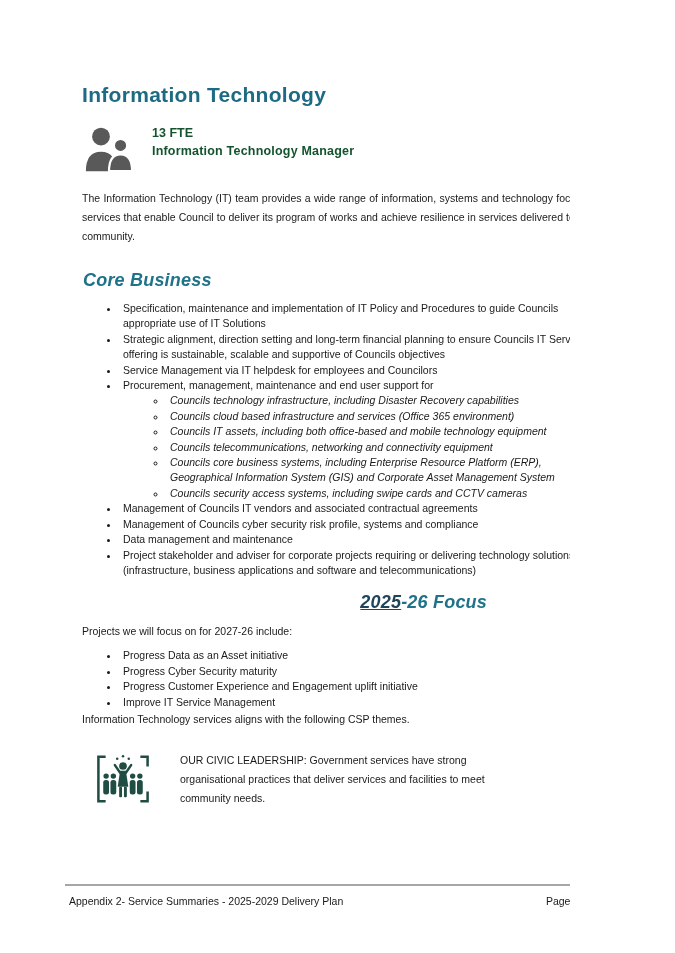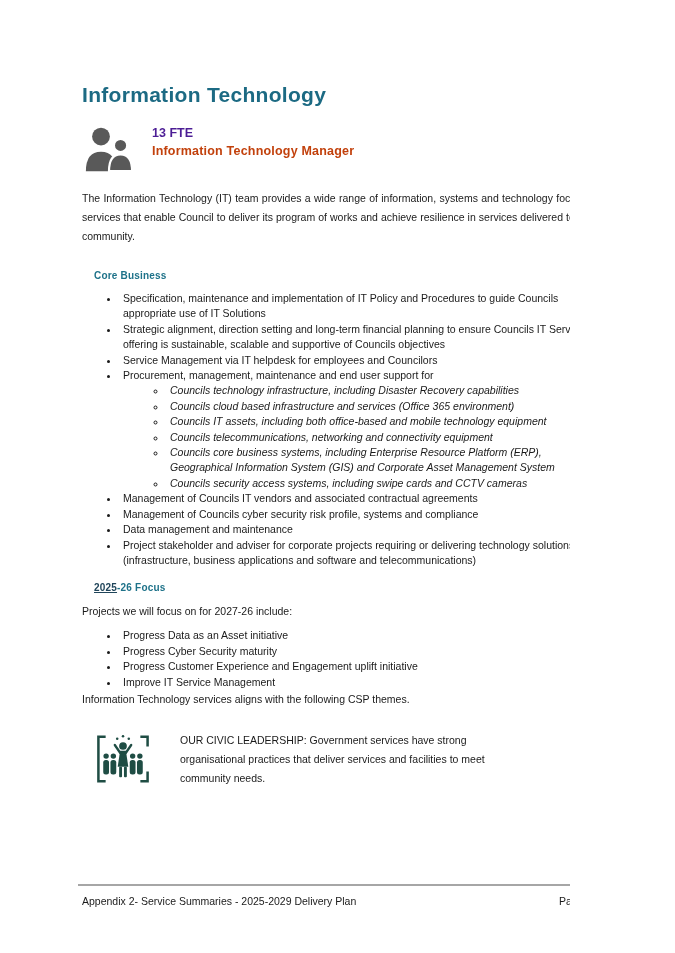--- a/index.html
+++ b/index.html
@@ -25,7 +25,7 @@
 
   .manager-row { display: flex; align-items: flex-start; gap: 16px; margin-bottom: 10px; }
   .staff-icon-wrap { width: 54px; height: 48px; flex: 0 0 auto; }
-  .fte { font-size: 12.5px; font-weight: bold; color: #4c1d95; margin-top: 1px; }
+  .fte { font-size: 12.5px; font-weight: bold; color: #14532d; margin-top: 1px; }
   .manager { font-size: 12.5px; font-weight: bold; color: #c2410c; margin-top: 4px; letter-spacing: 0.2px; }
 
   p.body-text {

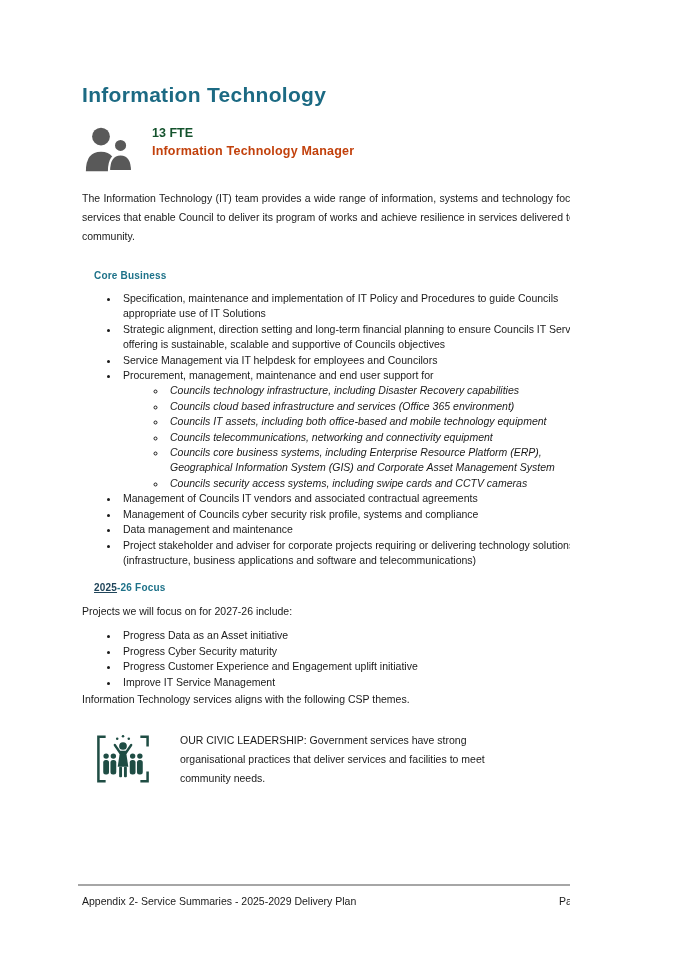--- a/index.html
+++ b/index.html
@@ -26,7 +26,7 @@
   .manager-row { display: flex; align-items: flex-start; gap: 16px; margin-bottom: 10px; }
   .staff-icon-wrap { width: 54px; height: 48px; flex: 0 0 auto; }
   .fte { font-size: 12.5px; font-weight: bold; color: #14532d; margin-top: 1px; }
-  .manager { font-size: 12.5px; font-weight: bold; color: #c2410c; margin-top: 4px; letter-spacing: 0.2px; }
+  .manager { font-size: 12.5px; font-weight: bold; color: #14532d; margin-top: 4px; letter-spacing: 0.2px; }
 
   p.body-text {
     font-size: 10.5px;

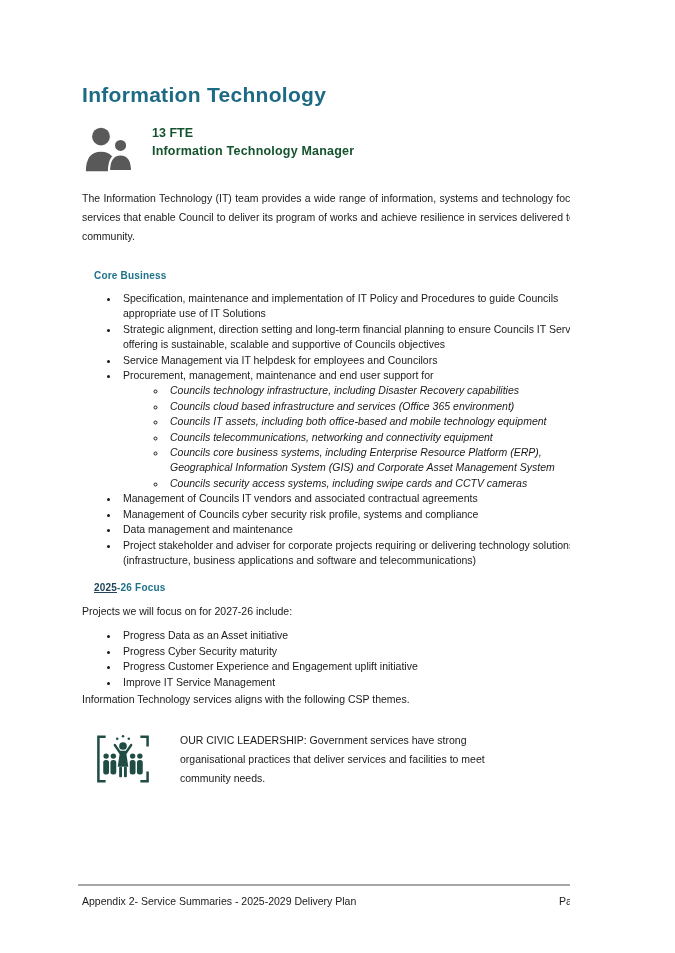--- a/index.html
+++ b/index.html
@@ -37,11 +37,12 @@
   p.intro { margin-top: 16px; text-align: justify; }
 
   h2.section {
-    font-size: 10px;
+    font-size: 18px;
     font-weight: bold;
     color: #1E7289;
-    margin: 12px;
+    margin: 1px;
     letter-spacing: 0.2px;
+    font-style: italic;
   }
   h2.core { margin-top: 24px; margin-bottom: 10px; }
   h2.focus { margin-top: 14px; margin-bottom: 9px; }

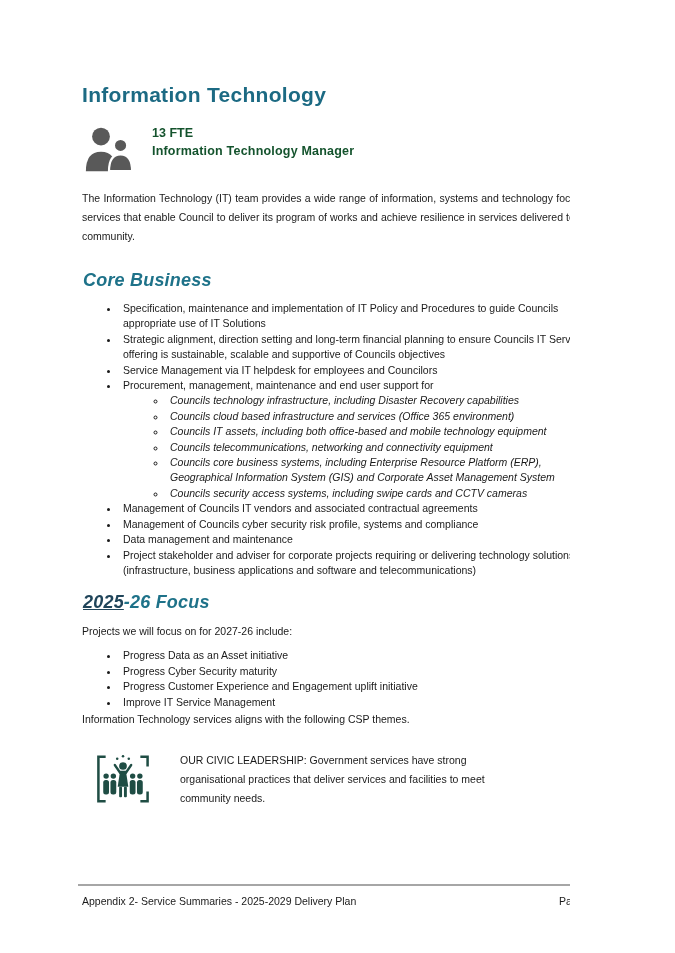--- a/index.html
+++ b/index.html
@@ -45,7 +45,7 @@
     font-style: italic;
   }
   h2.core { margin-top: 24px; margin-bottom: 10px; }
-  h2.focus { margin-top: 14px; margin-bottom: 9px; }
+  h2.focus { margin-top: 14px; margin-bottom: 9px; text-align: right; }
   h2.csp { margin-top: 30px; margin-bottom: 9px; }
   .focus-year { color: #20455A; text-decoration: underline; }
 

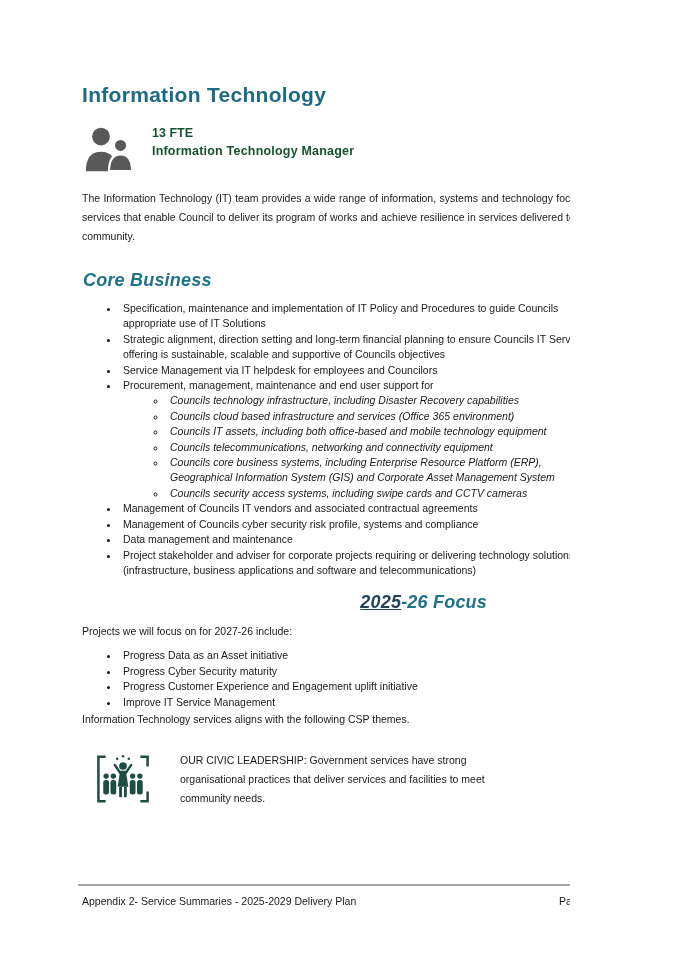--- a/index.html
+++ b/index.html
@@ -72,7 +72,7 @@
   .csp-icon-wrap { width: 58px; height: 54px; flex: 0 0 auto; margin-left: 12px; }
   .csp-text { width: 420px; }
 
-  .footer { position: absolute; left: 78px; top: 884px; width: 520px; }
+  .footer { position: absolute; left: 65px; top: 884px; width: 520px; }
   .footer-rule { height: 2px; background: #A6A6A6; }
   .footer-text {
     display: flex;

